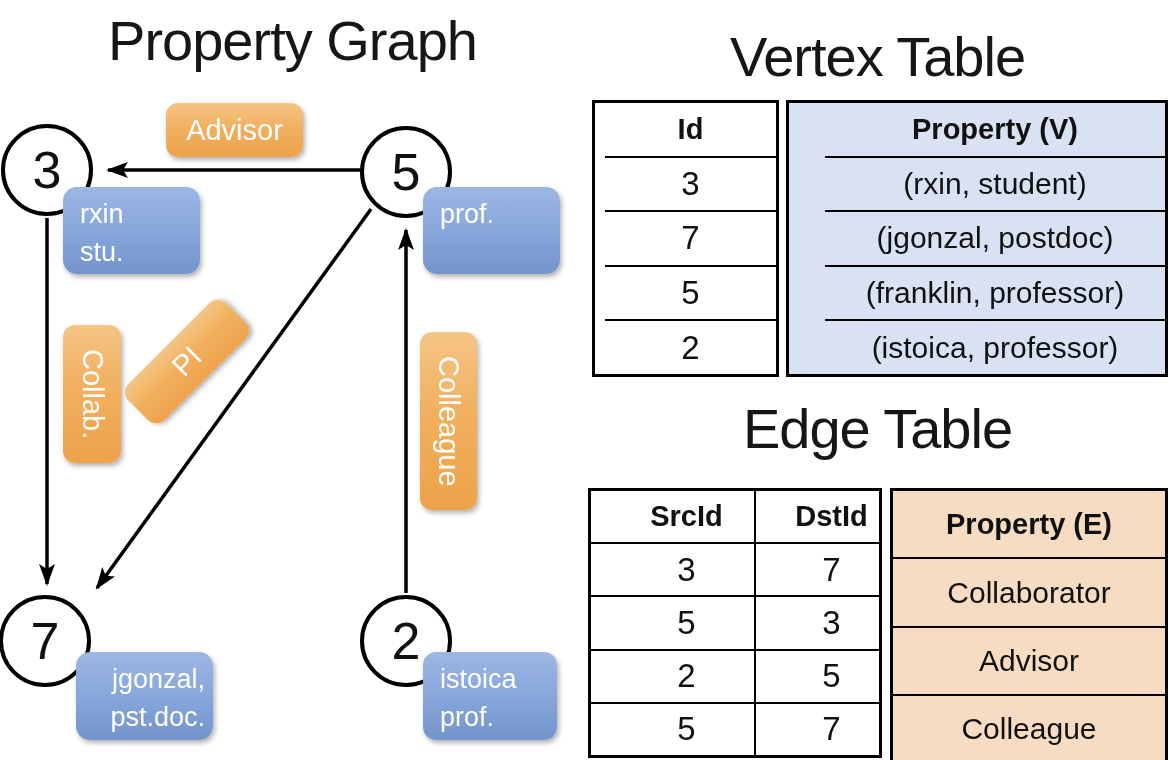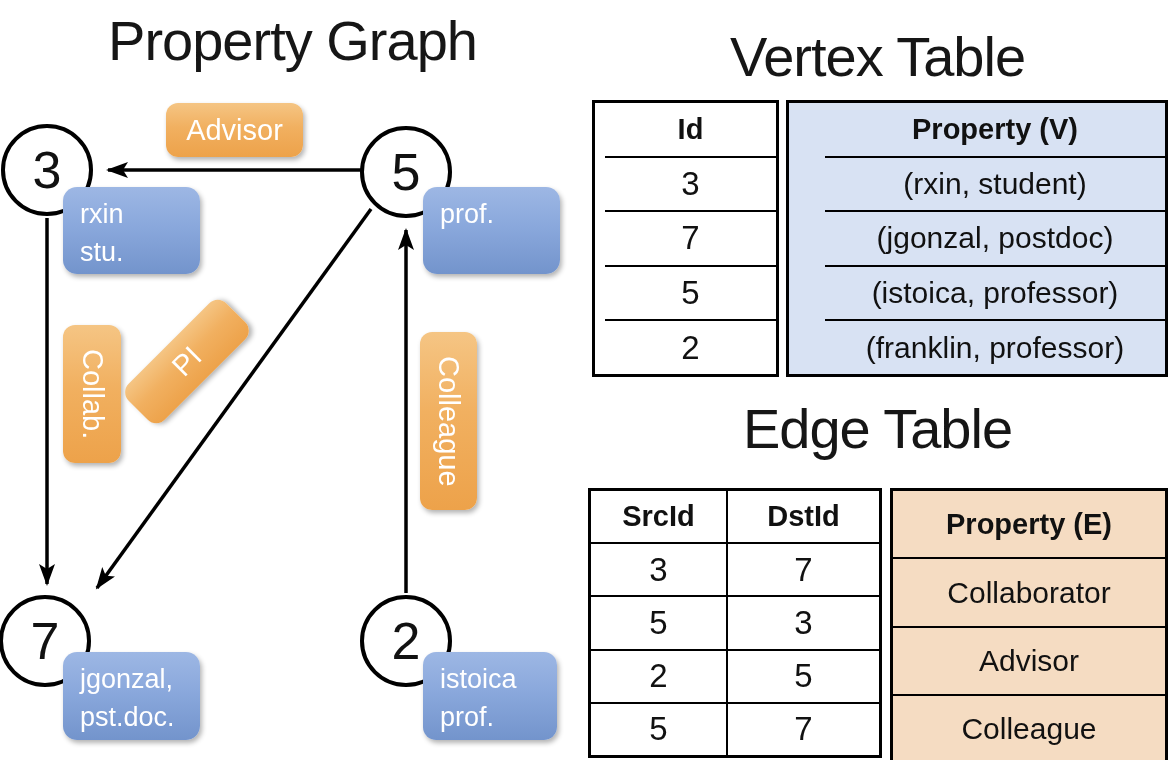--- a/index.html
+++ b/index.html
@@ -130,10 +130,10 @@
         <div class="tcell">(jgonzal, postdoc)</div>
       </div>
     <div class="trow">
-        <div class="tcell">(istoica, professor)</div>
+        <div class="tcell">(franklin, professor)</div>
       </div>
     <div class="trow">
-        <div class="tcell">(franklin, professor)</div>
+        <div class="tcell">(istoica, professor)</div>
       </div>
   </div>
 

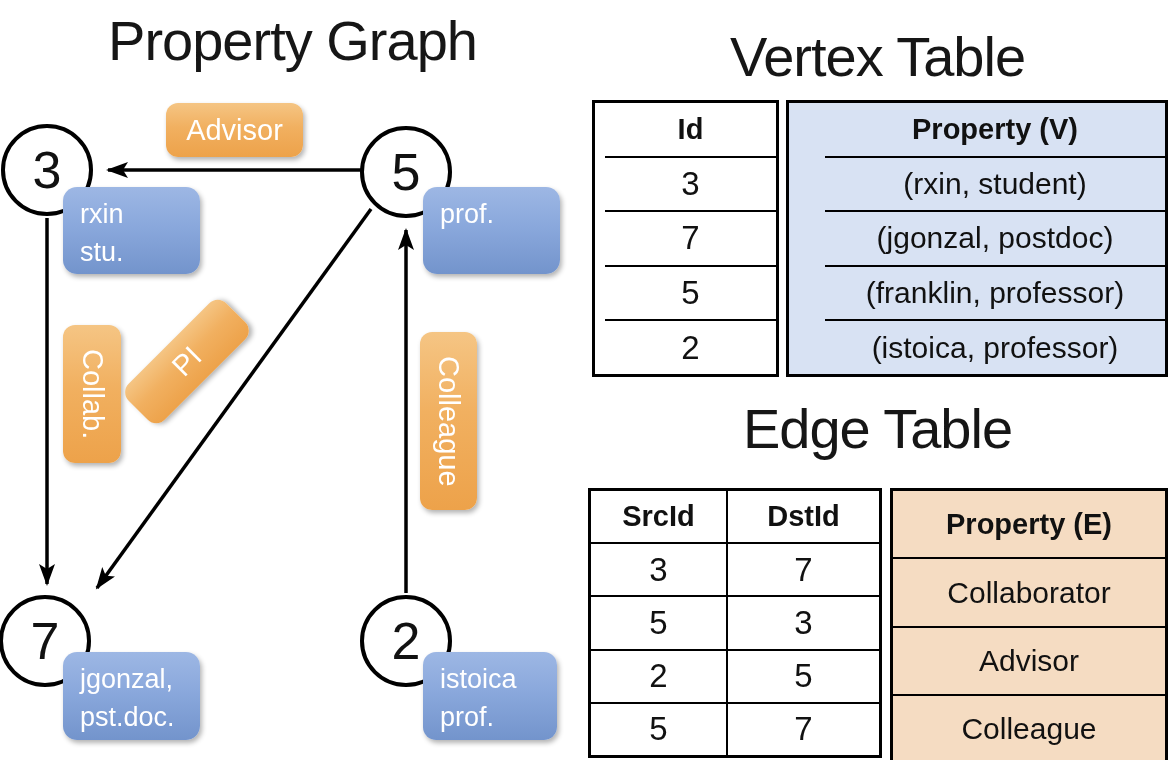--- a/index.html
+++ b/index.html
@@ -50,7 +50,7 @@
   .cols2{display:flex;}
   .cols2 .tcell:first-child{border-right:2px solid #000;align-self:stretch;
     display:flex;align-items:center;justify-content:center;}
-  .cols2 .tcell{align-self:stretch;display:flex;align-items:center;justify-content:center;}
+  .cols2 .tcell{align-self:stretch;display:flex;align-items:center;justify-content:center;padding-left:28px;}
   .bg-blue{background:#d8e2f3;}
   .bg-orange{background:#f5dcc2;}
 </style>

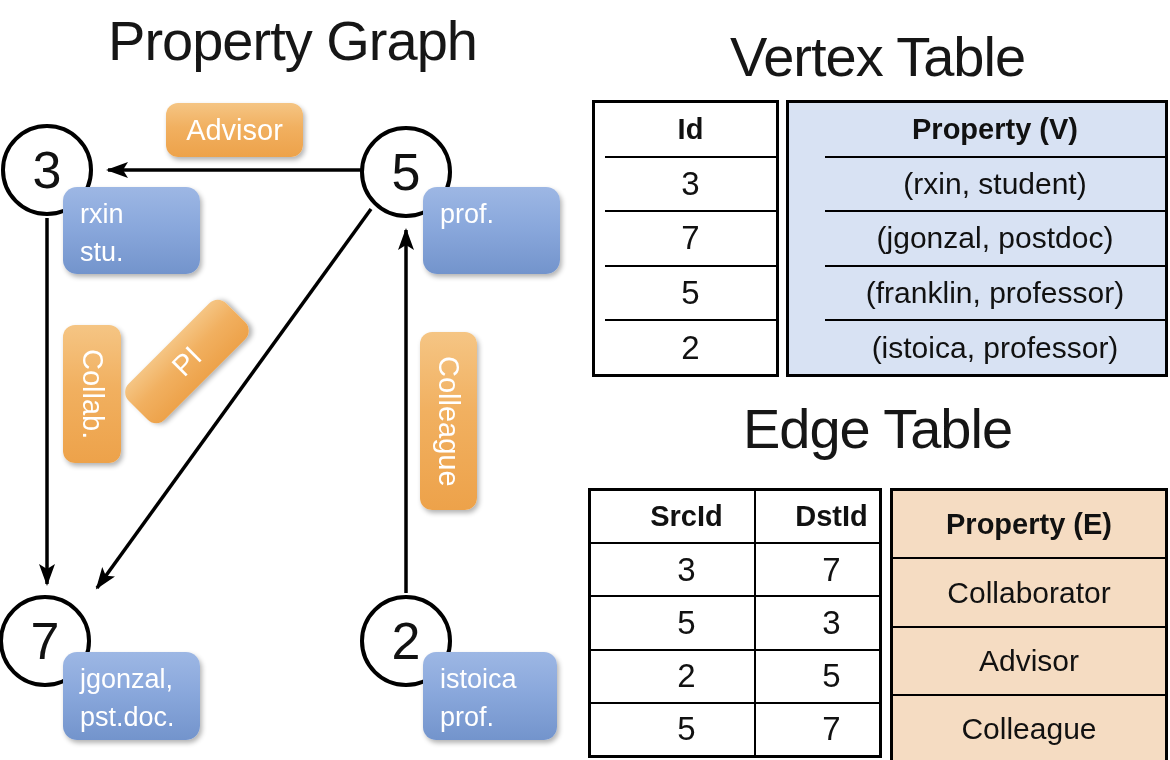--- a/index.html
+++ b/index.html
@@ -85,7 +85,7 @@
   <div class="vprop" style="left:423px;top:187px;width:137px;height:87px;">
     <div>prof.</div>
   </div>
-  <div class="vprop" style="left:63px;top:652px;width:137px;height:88px;">
+  <div class="vprop" style="left:76px;top:652px;width:137px;height:88px;text-align:right;">
     <div>jgonzal,</div>
     <div>pst.doc.</div>
   </div>

